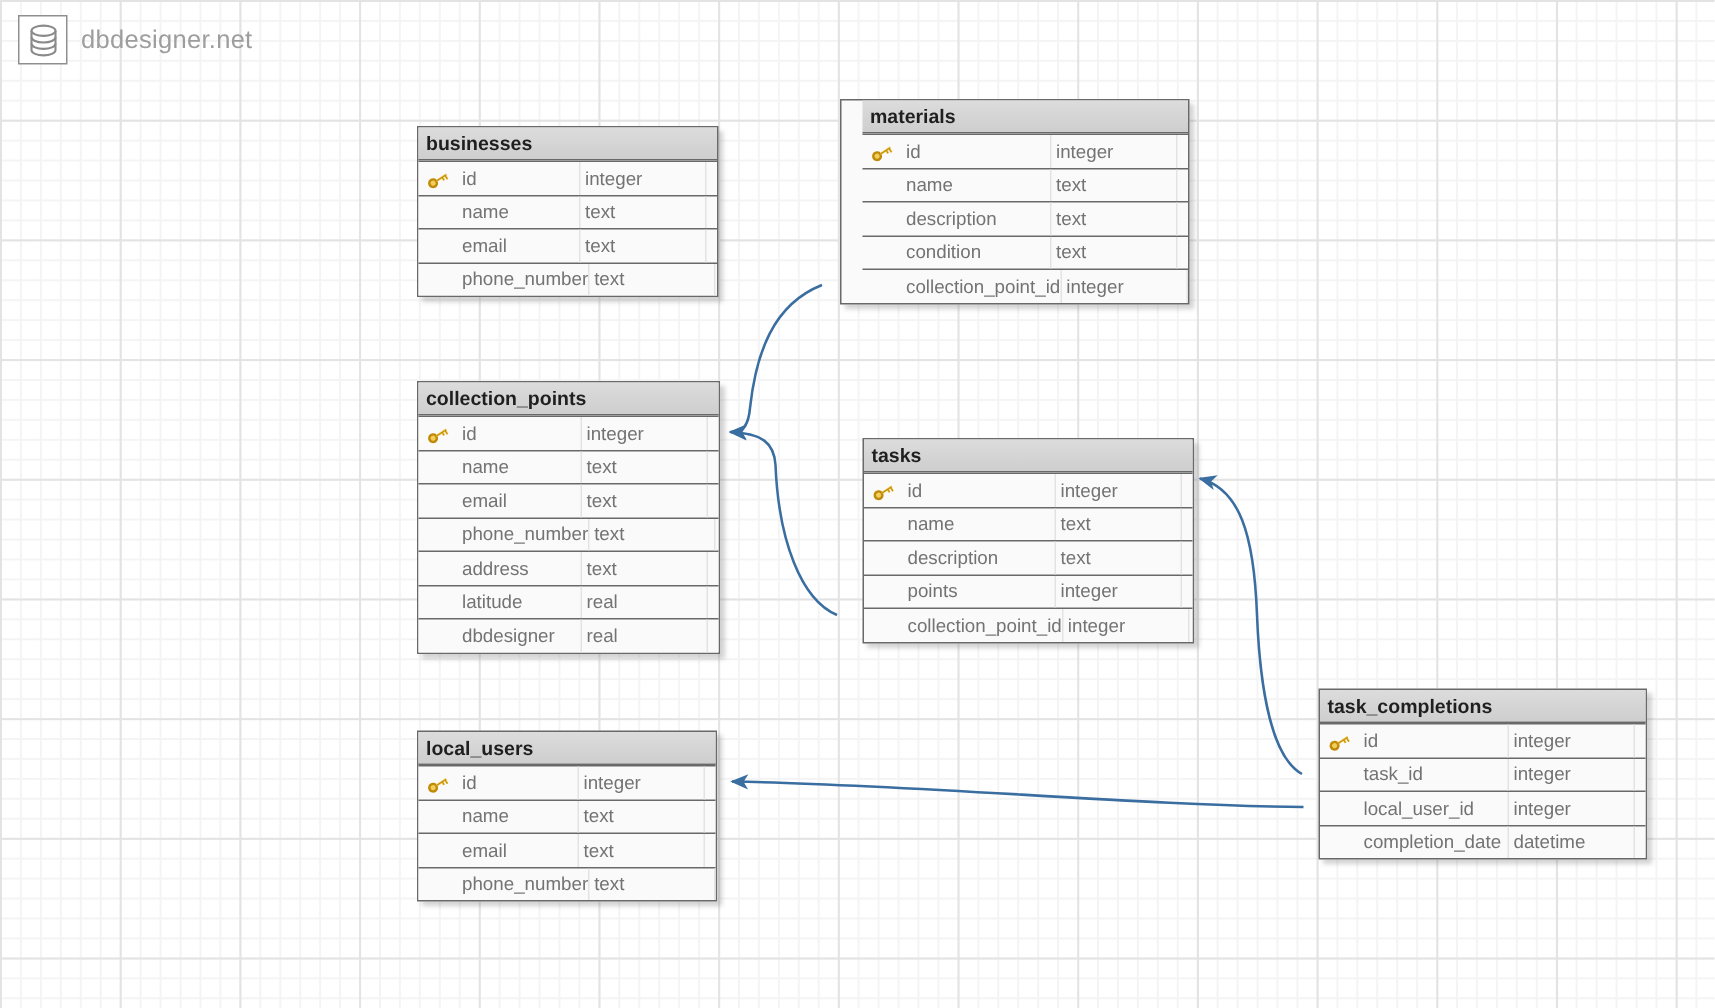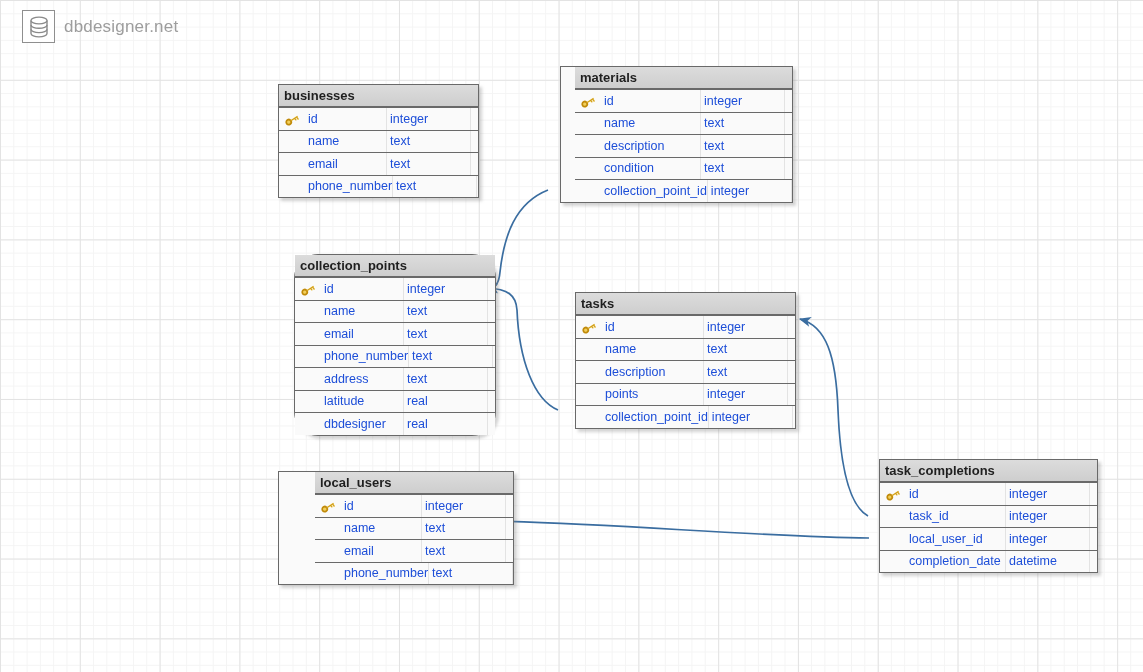--- a/index.html
+++ b/index.html
@@ -19,7 +19,7 @@
     background-size:79.8px 79.8px,79.8px 79.8px,13.3px 13.3px,13.3px 13.3px;
   }
   
-  .logo{position:absolute;left:22px;top:10px;display:flex;align-items:center;cursor:pointer;}
+  .logo{position:absolute;left:12px;top:10px;display:flex;align-items:center;cursor:pointer;}
   .logo-box{
     width:31px;height:31px;border:1px solid #8f8f8f;background:#fff;
     display:flex;align-items:center;justify-content:center;

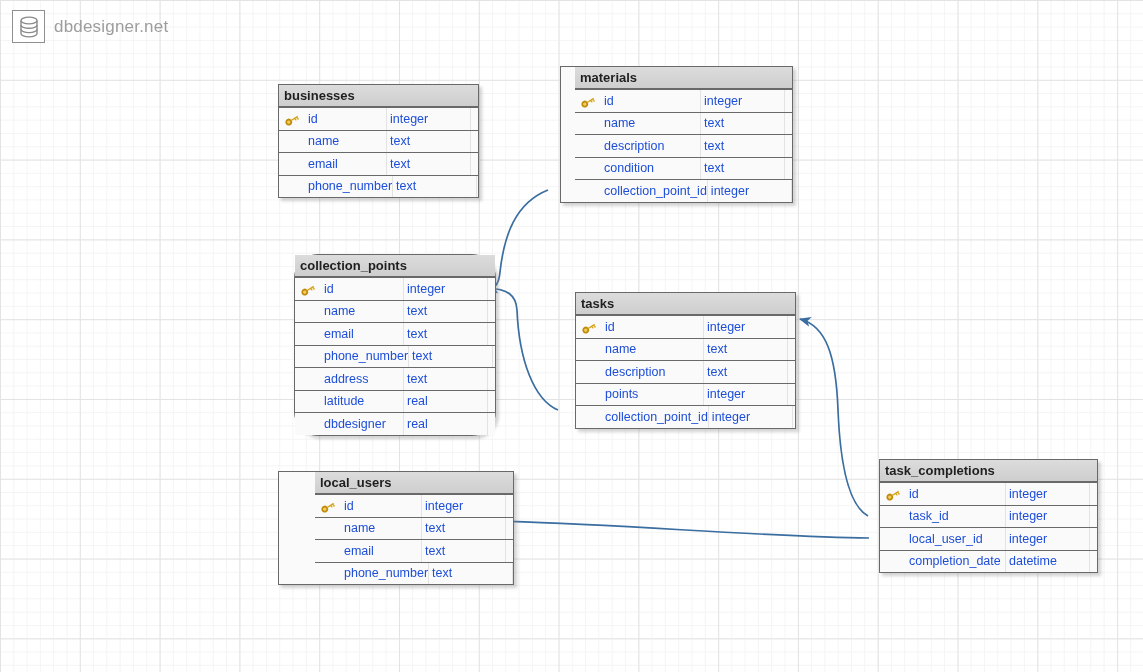--- a/index.html
+++ b/index.html
@@ -47,7 +47,7 @@
     display:flex;align-items:center;height:21.5px;
     background:var(--row-bg,#fafafa);
     border-top:1px solid var(--tbl-border,#696969);
-    font-size:12.5px;color:#1d4ed8;white-space:nowrap;
+    font-size:12.5px;color:#737373;white-space:nowrap;
   }
   .db-row:first-of-type{border-top:none;}
   .cell-key{width:26px;flex:0 0 26px;display:flex;align-items:center;justify-content:center;}

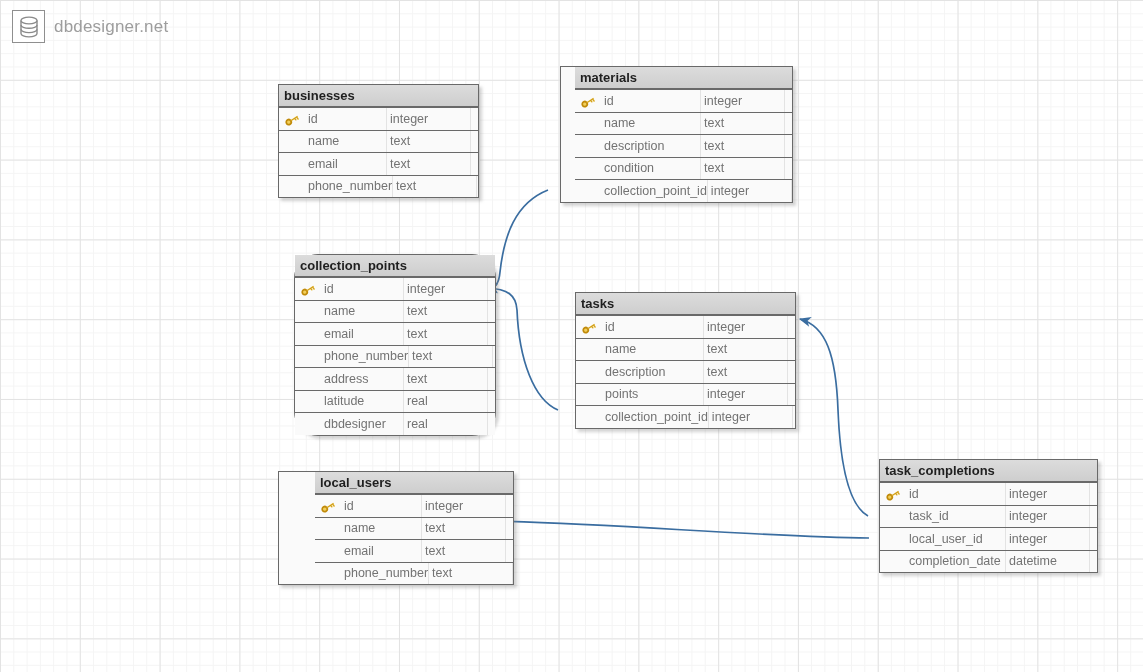--- a/index.html
+++ b/index.html
@@ -151,7 +151,7 @@
           <span class="cell-end"></span>
         </div>
       </div>
-      <div class="db-table" style="left: 294px; top: 254px; width: 200px; border-radius: 24px;">
+      <div class="db-table" style="left: 278px; top: 254px; width: 200px;">
         <div class="db-header">collection_points</div>
         <div class="db-row">
           <span class="cell-key">

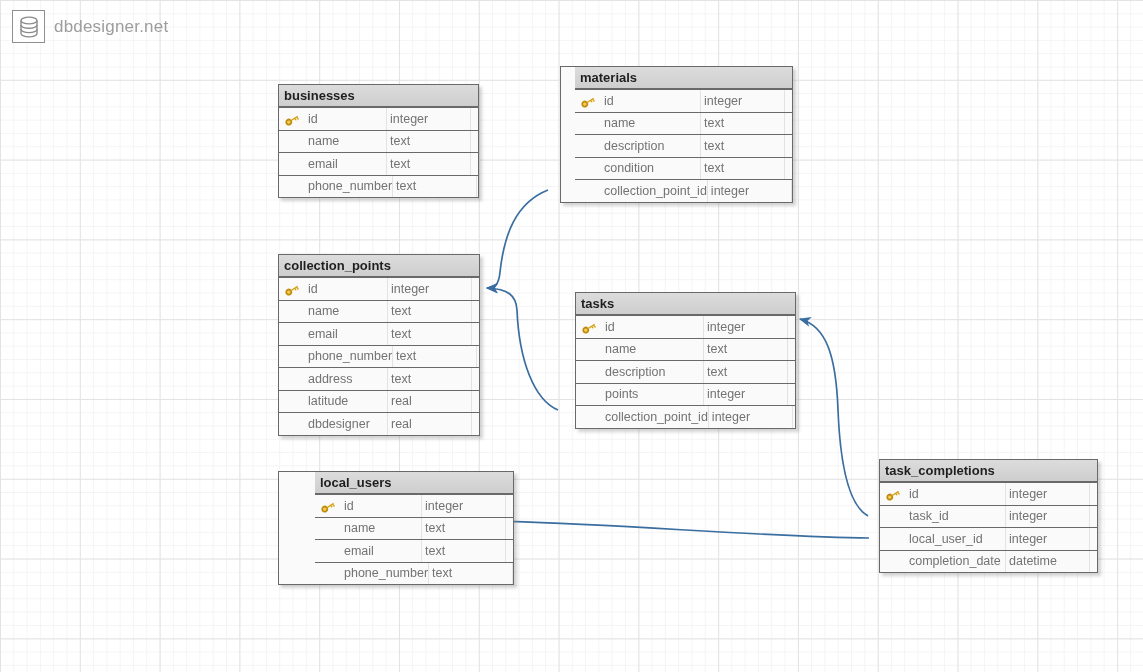--- a/index.html
+++ b/index.html
@@ -245,7 +245,7 @@
           <span class="cell-end"></span>
         </div>
       </div>
-      <div class="db-table" style="left: 278px; top: 471px; width: 198px; padding-left: 36px;">
+      <div class="db-table" style="left: 278px; top: 487px; width: 198px;">
         <div class="db-header">local_users</div>
         <div class="db-row">
           <span class="cell-key">

